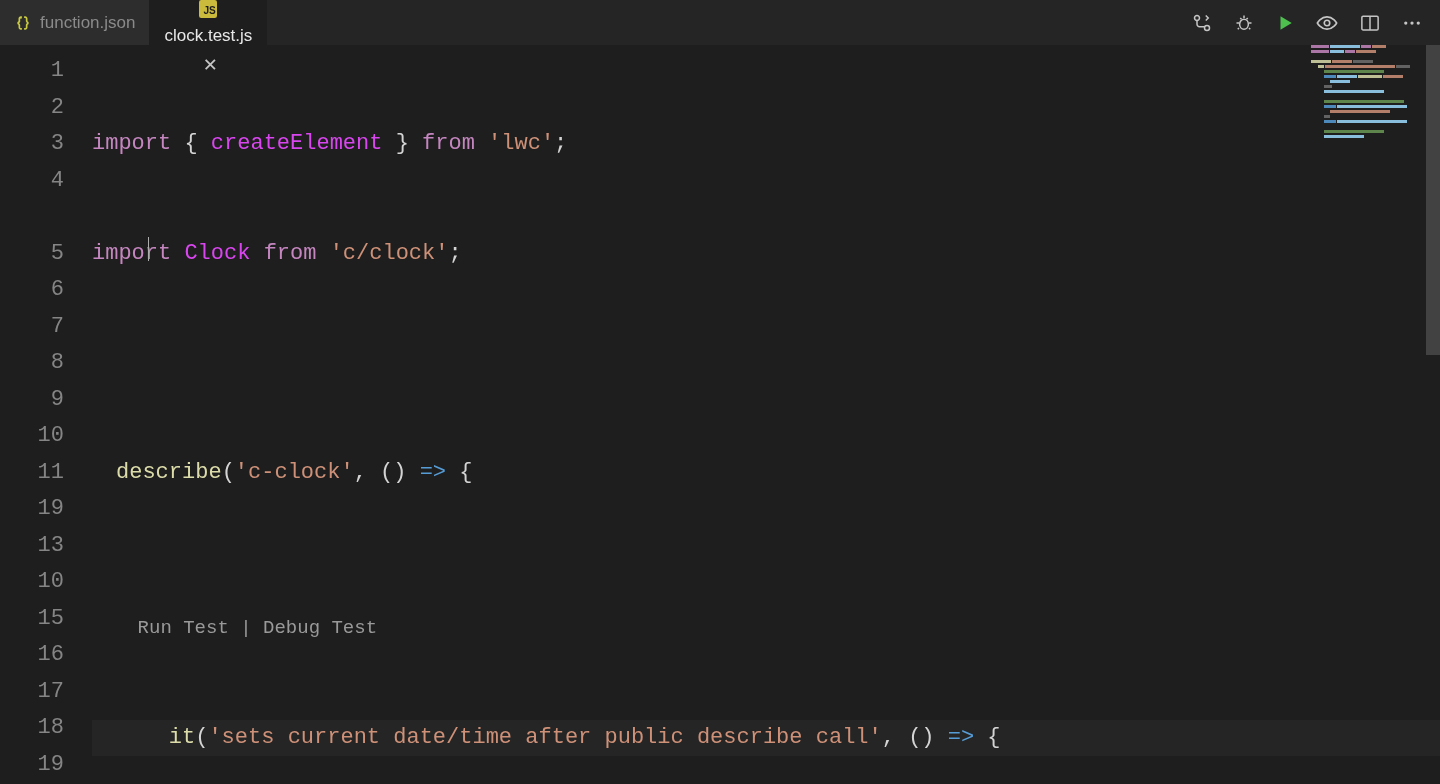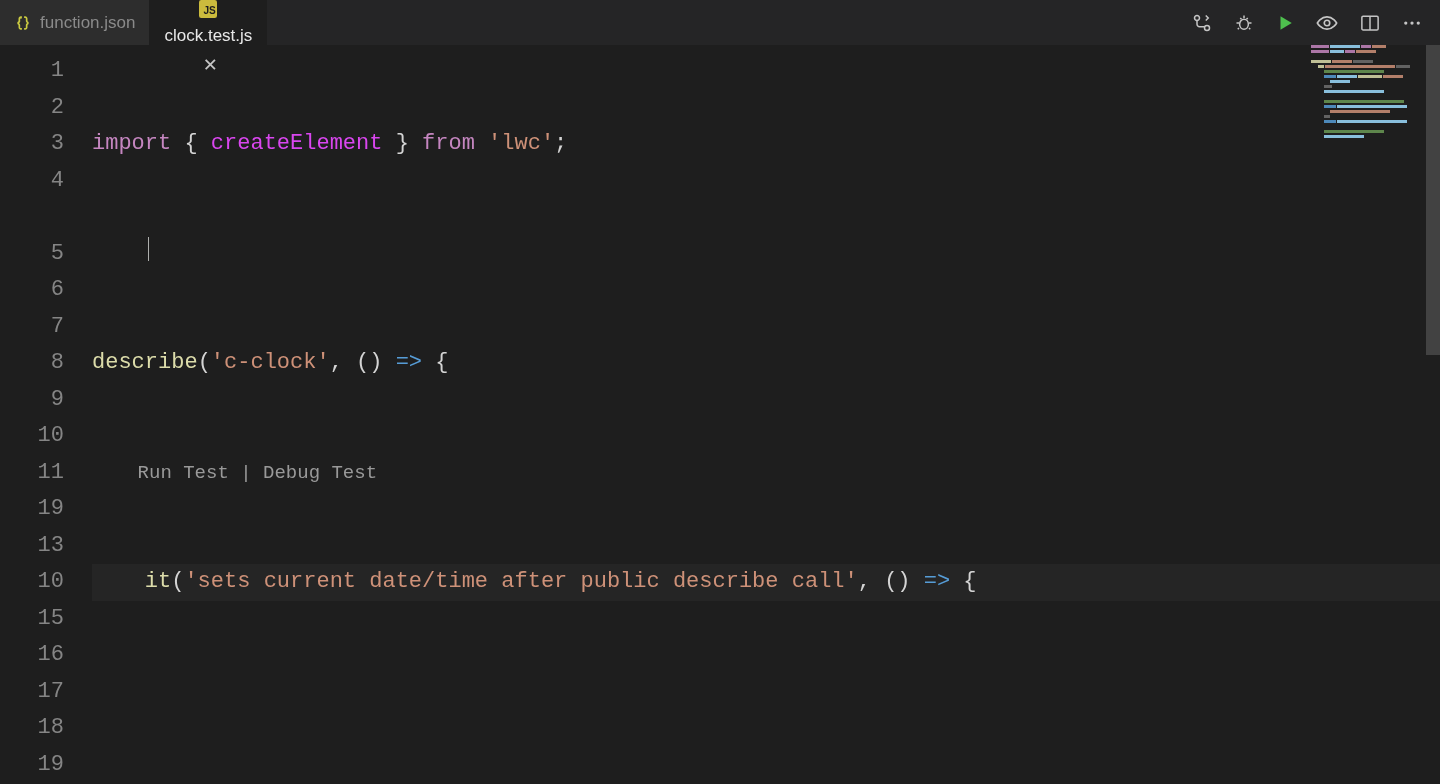--- a/index.html
+++ b/index.html
@@ -221,6 +221,7 @@
 
   <div class="code">
     <div class="line"><span class="tok-kw">import</span><span class="tok-punct"> { </span><span class="tok-var">createElement</span><span class="tok-punct"> } </span><span class="tok-kw">from</span><span> </span><span class="tok-str">'lwc'</span><span class="tok-punct">;</span></div>
+    <div class="line"><span class="tok-kw">import</span><span> </span><span class="tok-var">Clock</span><span> </span><span class="tok-kw">from</span><span> </span><span class="tok-str">'c/clock'</span><span class="tok-punct">;</span></div>
     <div class="line"></div>
     <div class="line"><span class="tok-fn">describe</span><span class="tok-punct">(</span><span class="tok-str">'c-clock'</span><span class="tok-punct">, () </span><span class="tok-arrow">=&gt;</span><span class="tok-punct"> {</span></div>
     <div class="codelens"><span>    </span><span>Run Test</span><span> | </span><span>Debug Test</span></div>

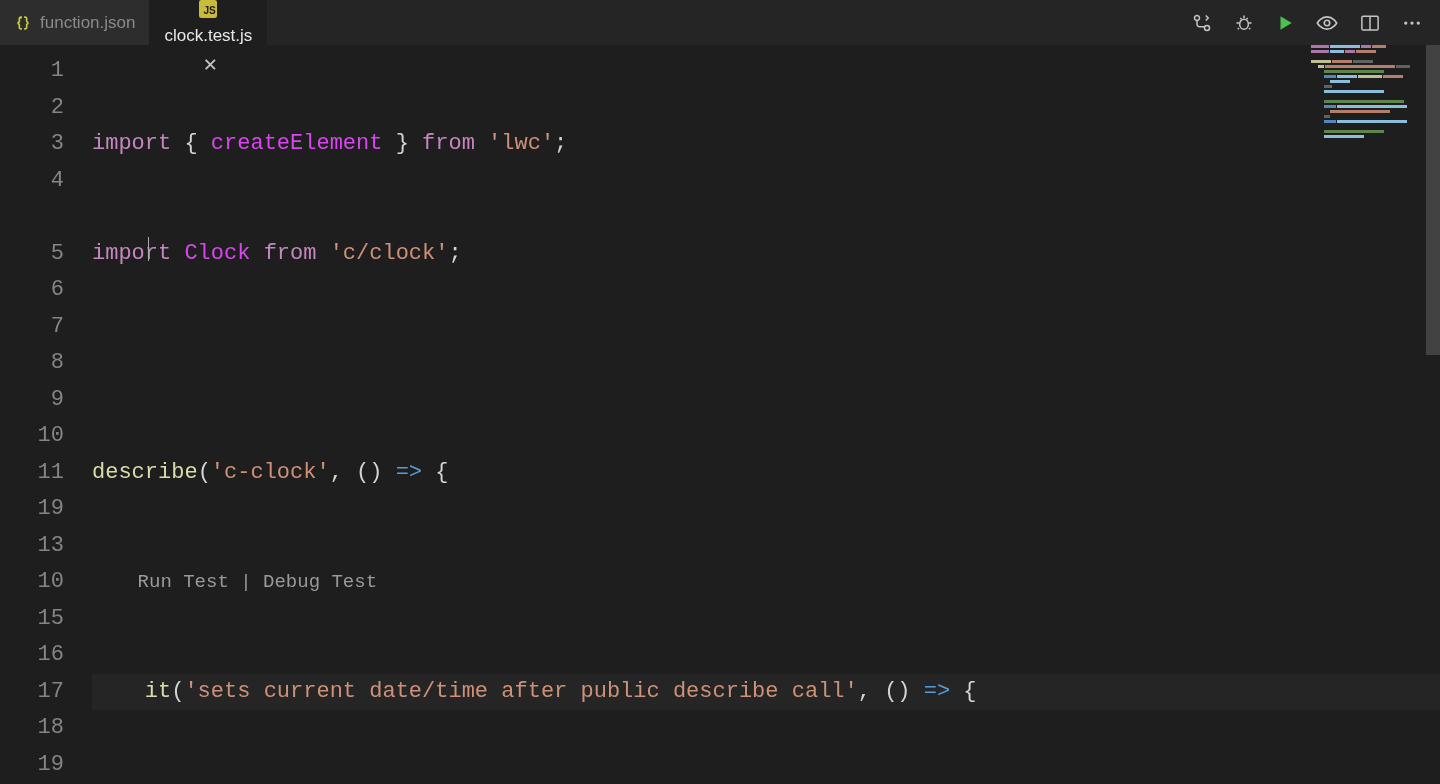--- a/index.html
+++ b/index.html
@@ -90,7 +90,7 @@
       cursor: pointer;
     }
     .tok-kw { color: #c586c0; }
-    .tok-fn { color: #dcdcaa; }
+    .tok-fn { color: #dcdcaa; margin-left: 24px; }
     .tok-str { color: #ce9178; }
     .tok-var { color: #d946ef; }
     .tok-punct { color: #d4d4d4; }

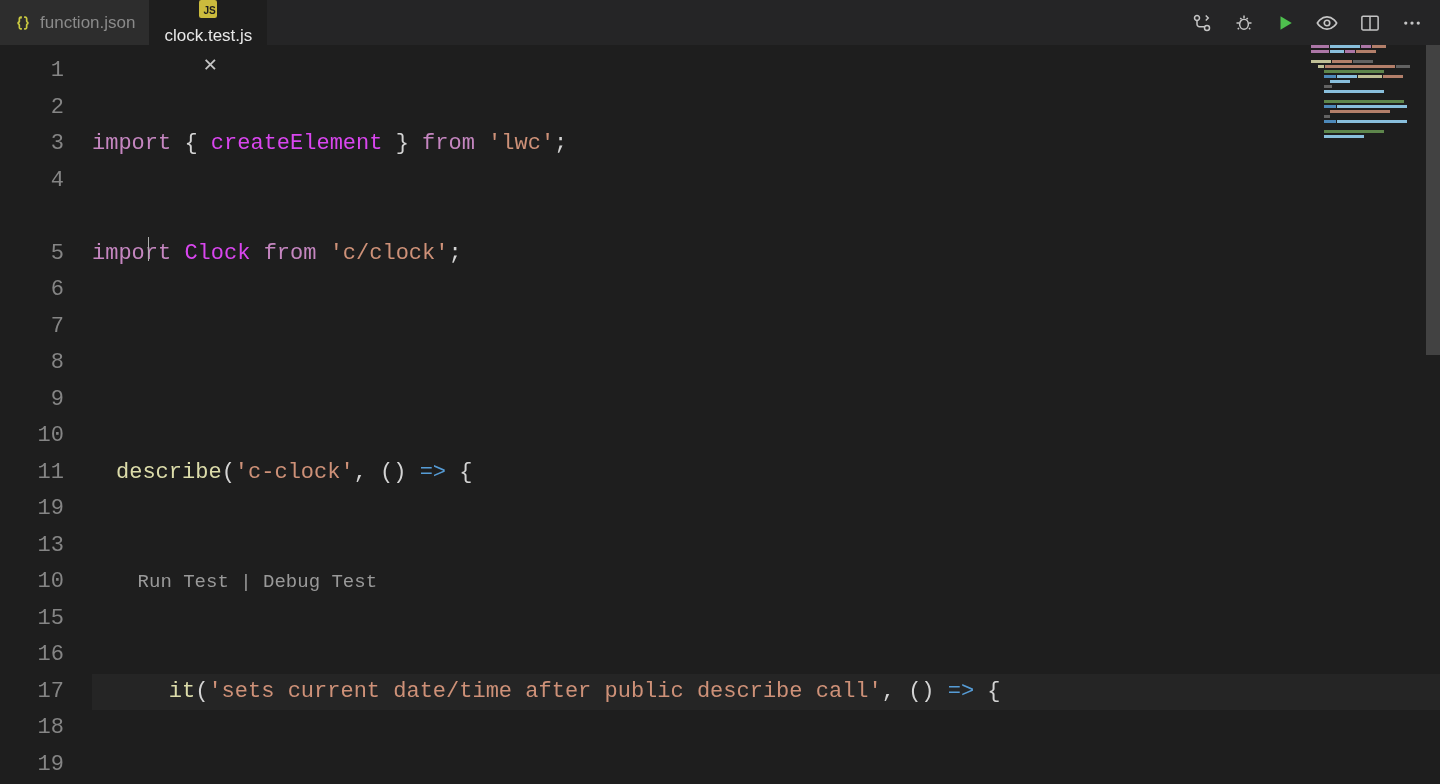--- a/index.html
+++ b/index.html
@@ -88,6 +88,7 @@
       height: 36.5px;
       font-family: Menlo, Monaco, 'Courier New', monospace;
       cursor: pointer;
+      margin-top: 46px;
     }
     .tok-kw { color: #c586c0; }
     .tok-fn { color: #dcdcaa; margin-left: 24px; }

